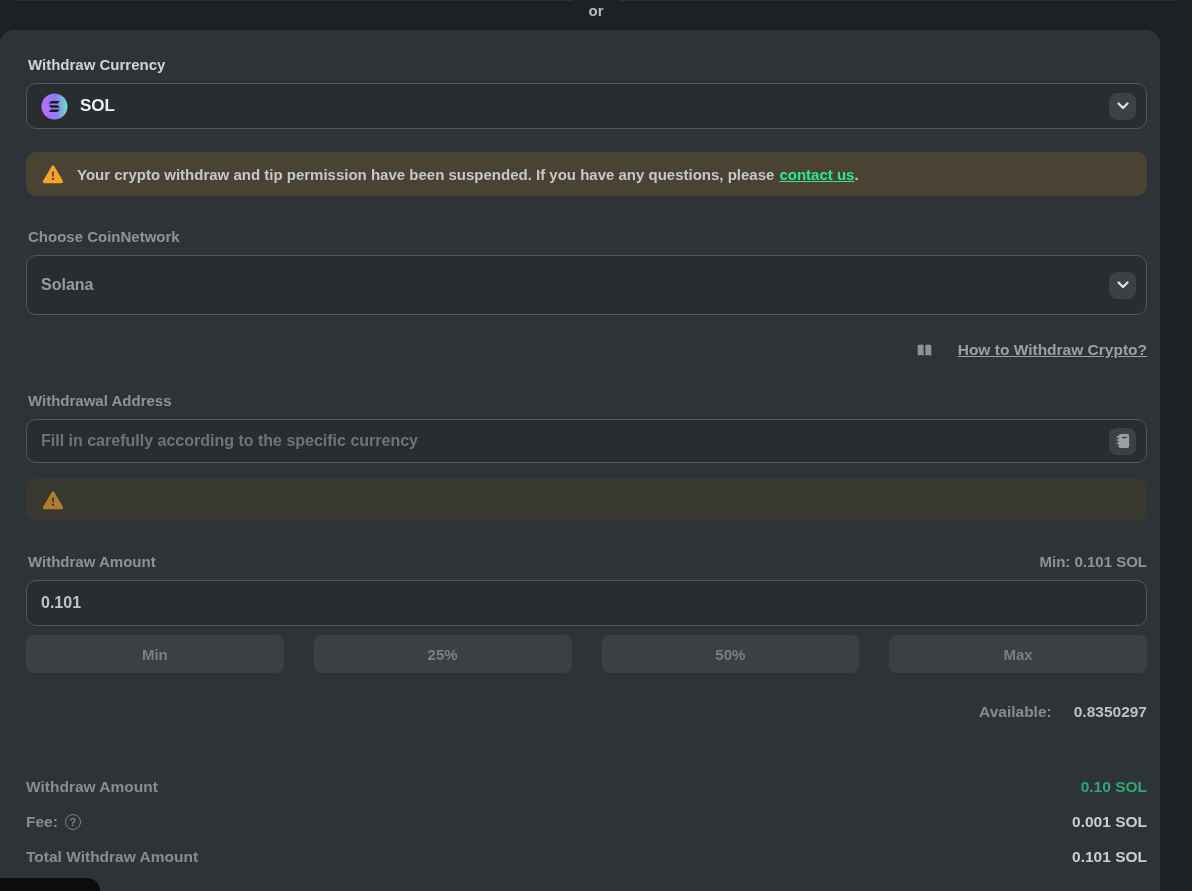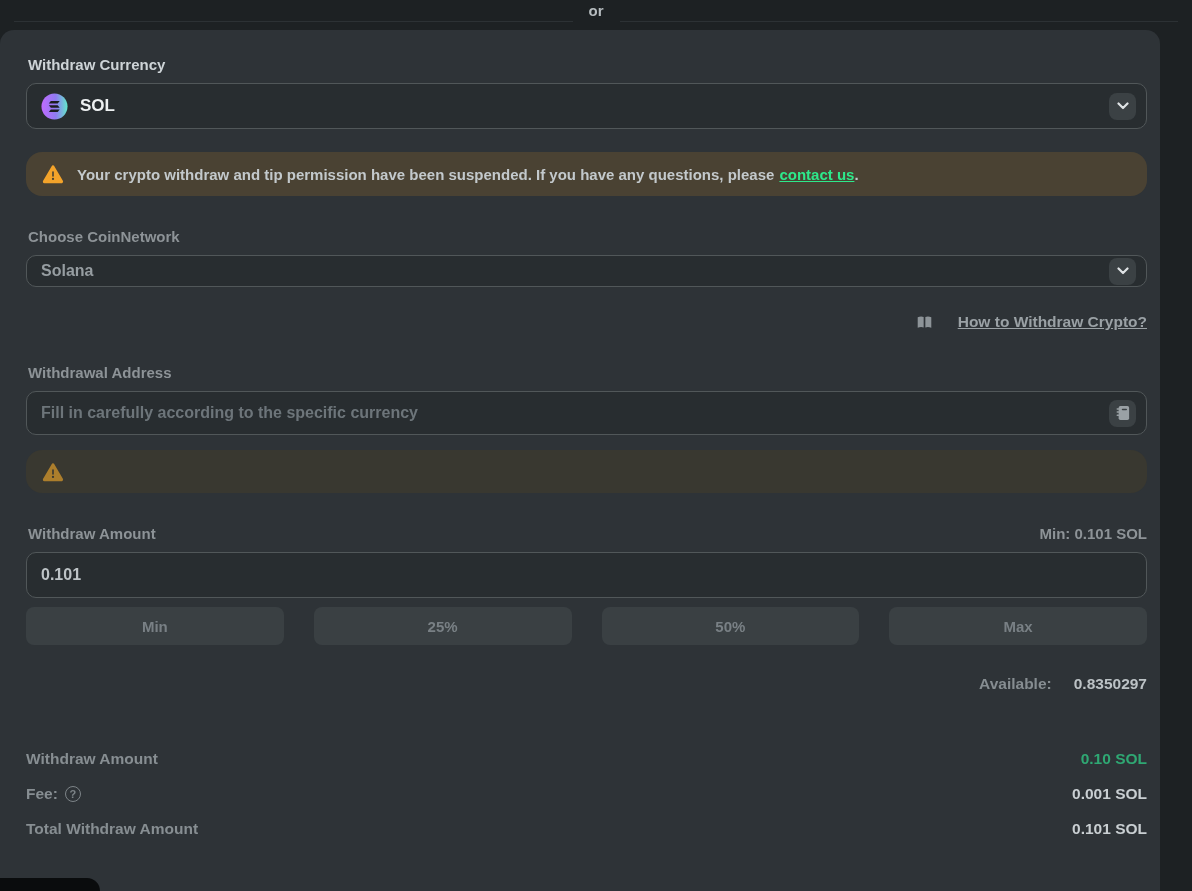--- a/index.html
+++ b/index.html
@@ -14,7 +14,7 @@
   
   .top-strip {
     position: absolute; top: 0; left: 0; right: 0; height: 22px;
-    display: flex; align-items: flex-end; padding: 0 14px;
+    display: flex; align-items: flex-start; padding: 0 14px;
   }
   .or-line { flex: 1; height: 1px; background: #2c3134; }
   .or-text {

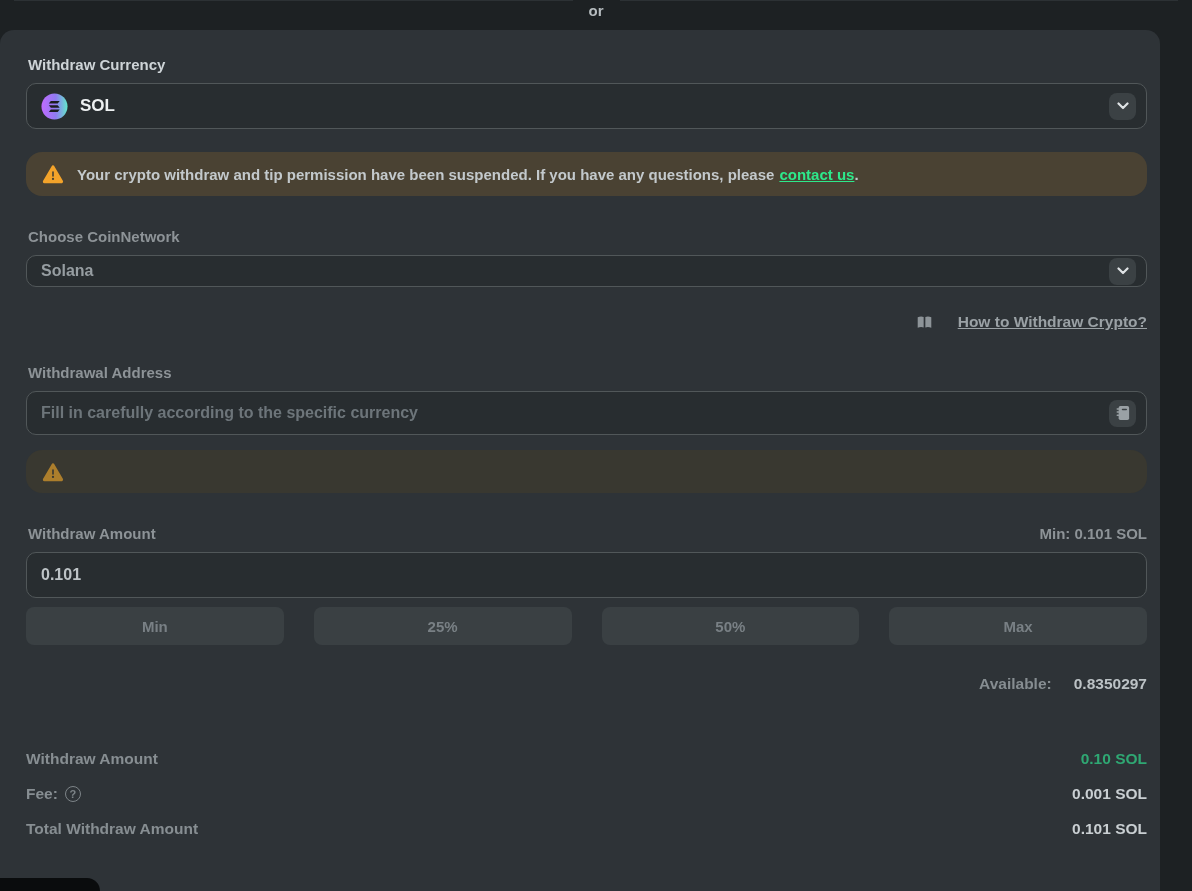--- a/index.html
+++ b/index.html
@@ -55,7 +55,7 @@
 
   
   .banner {
-    margin-top: 23px; height: 44px; border-radius: 16px;
+    margin-top: 23px; height: 44px; border-radius: 10px;
     display: flex; align-items: center; gap: 13px;
     padding: 0 16px; font-size: 15px; font-weight: 600;
   }

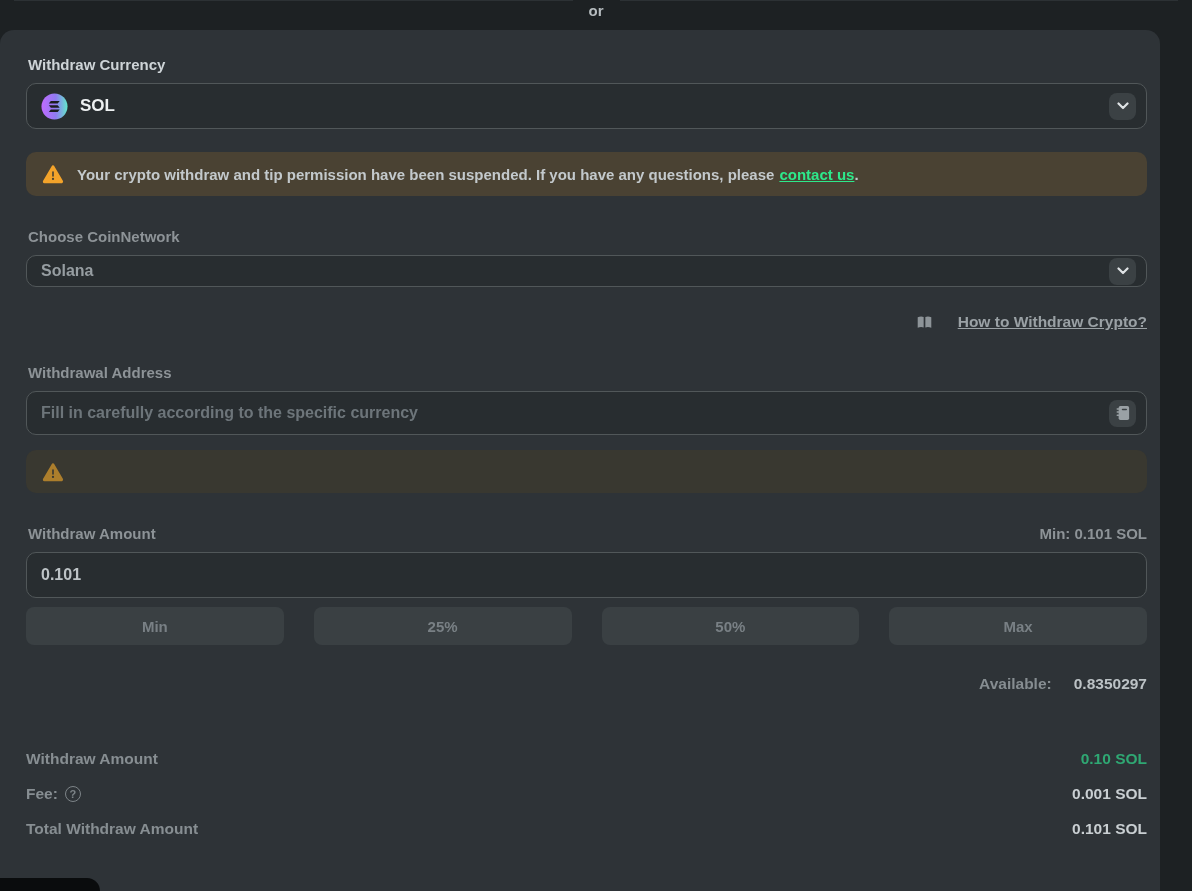--- a/index.html
+++ b/index.html
@@ -186,7 +186,7 @@
   </div>
 
   <div class="field-label section-gap" style="margin-top:32px;">Choose CoinNetwork</div>
-  <div class="select" style="height:32px;gap:12px;">
+  <div class="select" style="height:60px;gap:12px;">
     <span class="select-text">Solana</span>
     <button class="icon-btn">
       <span style="display:flex;">

